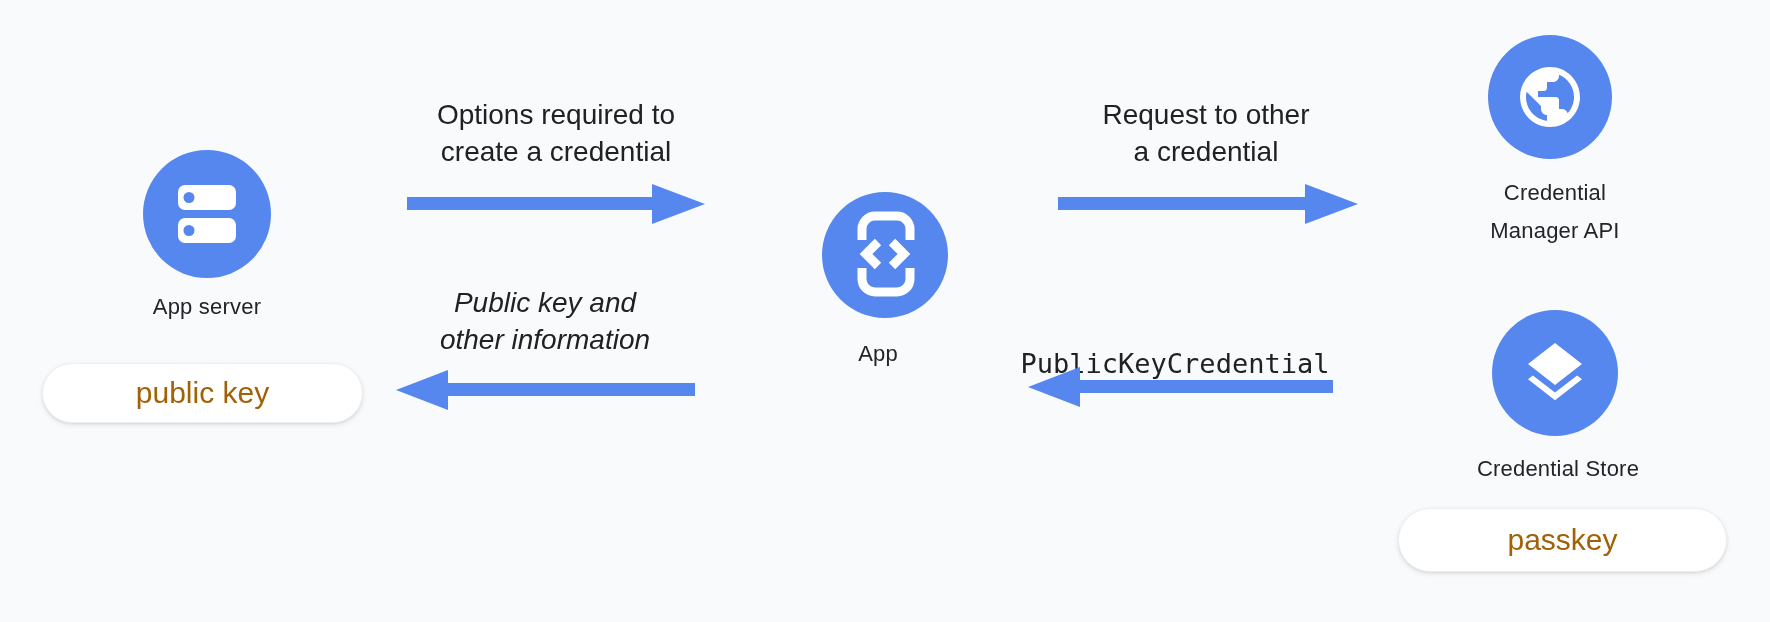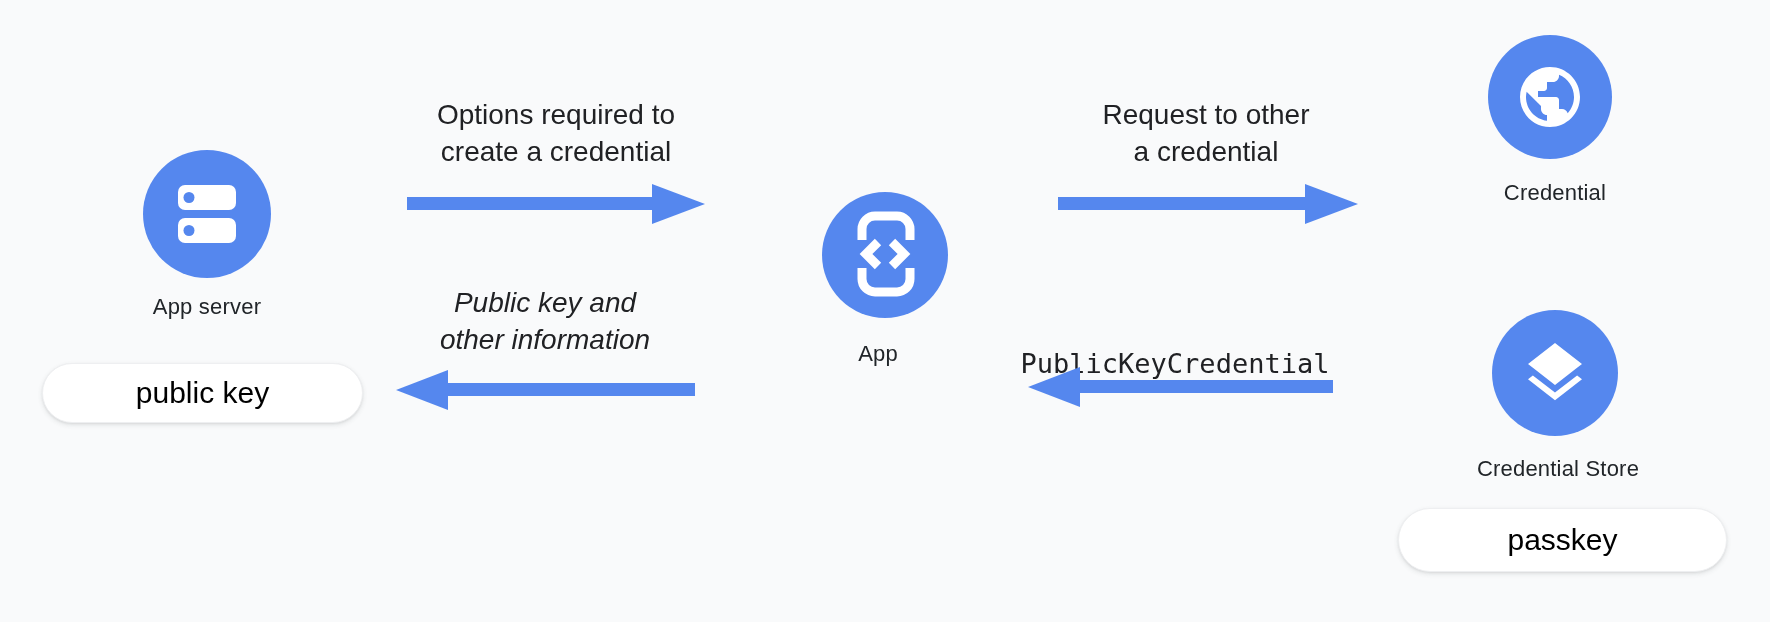--- a/index.html
+++ b/index.html
@@ -103,6 +103,7 @@
 </svg>
 <div class="node-label" style="left:1405px;top:174px;width:300px;">
   <span class="line">Credential</span>
+  <span class="line">Manager API</span>
 </div>
 
 <div class="mono-label" style="left:1008px;top:340px;width:334px;">PublicKeyCredential</div>

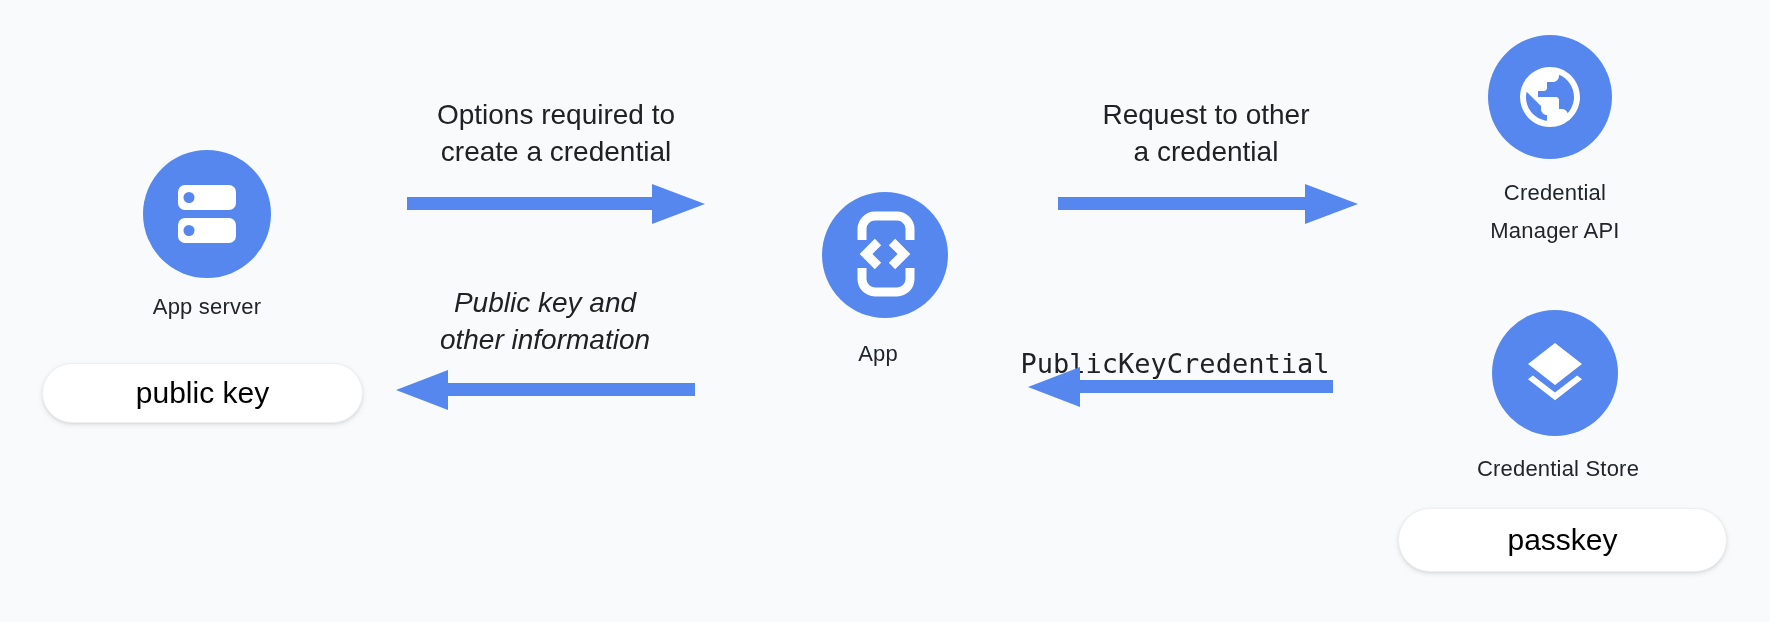--- a/index.html
+++ b/index.html
@@ -34,7 +34,7 @@
     border-radius:34px;
     box-shadow:0 2px 5px rgba(60,64,67,.12), 0 1px 2px rgba(60,64,67,.08);
     display:flex;align-items:center;justify-content:center;
-    font-size:30px;font-weight:500;color:#000000;
+    font-size:30px;font-weight:500;color:#a16207;
     box-sizing:border-box;
   }
   .shaft{position:absolute;height:13px;background:#5587EE;}

